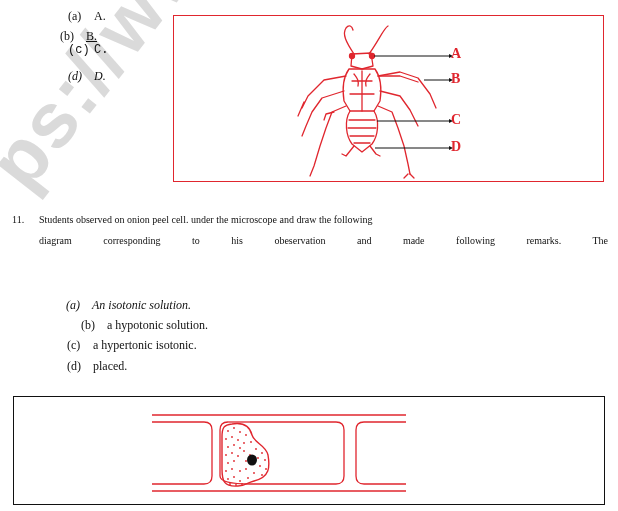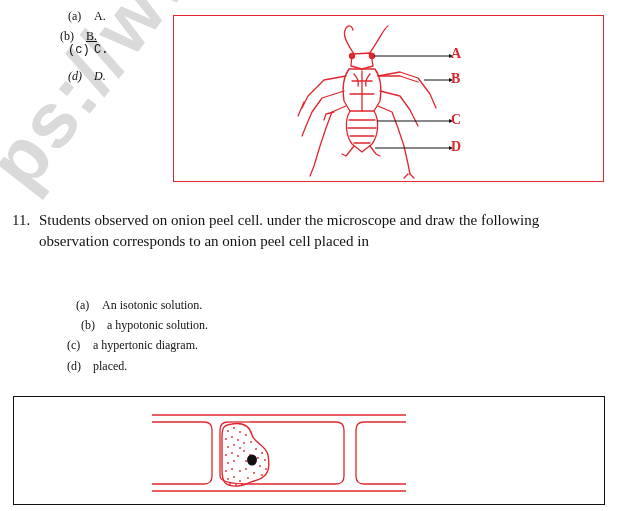--- a/index.html
+++ b/index.html
@@ -20,7 +20,7 @@
   }
   .q-text {
     position: absolute; left: 12px; top: 210px; width: 596px;
-    font-size: 15px; line-height: 20.5px;
+    font-size: 10px; line-height: 20.5px;
   }
   .q-text .num { display: inline-block; width: 27px; }
   .q-text .line { display: block; white-space: nowrap; }

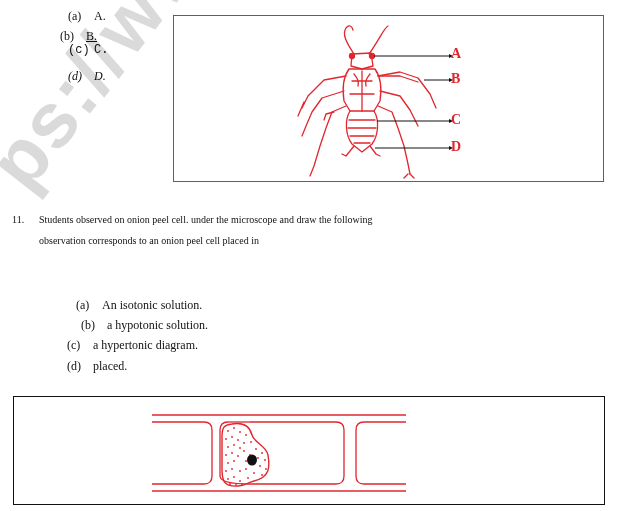--- a/index.html
+++ b/index.html
@@ -108,6 +108,7 @@
 
 <div class="q-text">
   <span class="line"><span class="num">11.</span><span>Students observed on onion peel cell. under the microscope and draw the following</span></span>
+  <span class="justify">diagram corresponding to his obeservation and made following remarks. The</span>
   <span class="line cont">observation corresponds to an onion peel cell placed in</span>
 </div>
 

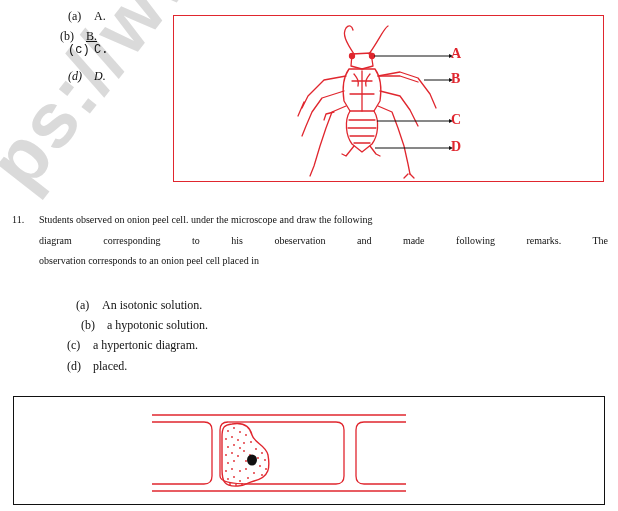--- a/index.html
+++ b/index.html
@@ -109,7 +109,6 @@
 <div class="q-text">
   <span class="line"><span class="num">11.</span><span>Students observed on onion peel cell. under the microscope and draw the following</span></span>
   <span class="justify">diagram corresponding to his obeservation and made following remarks. The</span>
-  <span class="line cont">observation corresponds to an onion peel cell placed in</span>
 </div>
 
 <div class="opt" style="left:76px; top:295px;">

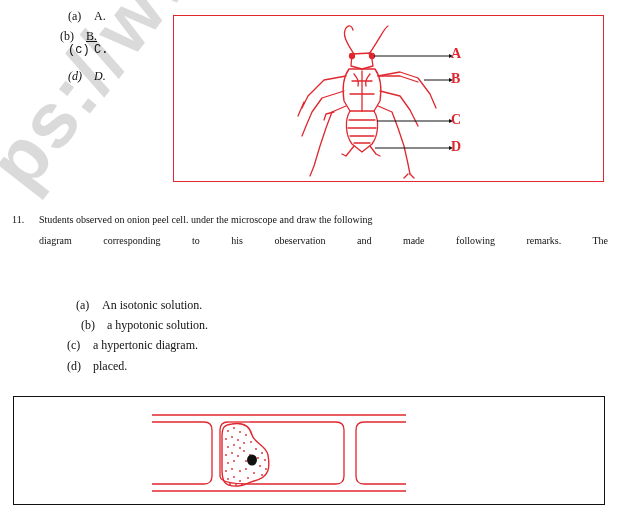--- a/index.html
+++ b/index.html
@@ -111,7 +111,7 @@
   <span class="justify">diagram corresponding to his obeservation and made following remarks. The</span>
 </div>
 
-<div class="opt" style="left:76px; top:295px;">
+<div class="opt" style="left:66px; top:295px;font-style:italic;">
   <span class="key">(a)</span><span>An isotonic solution.</span>
 </div>
 <div class="opt" style="left:81px; top:315px;">

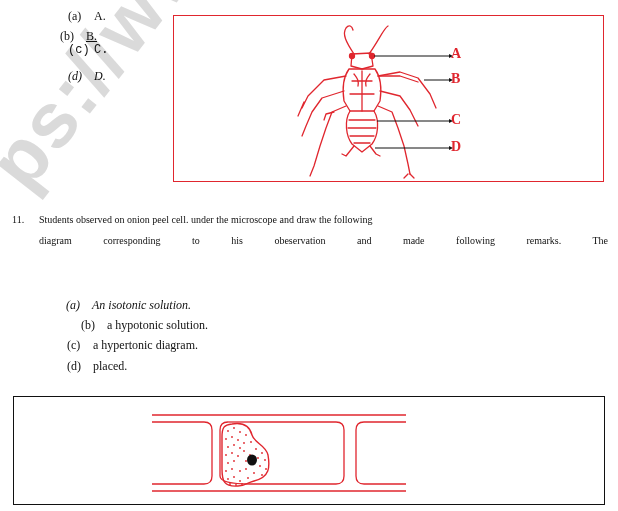--- a/index.html
+++ b/index.html
@@ -118,7 +118,7 @@
   <span class="key">(b)</span><span>a hypotonic solution.</span>
 </div>
 <div class="opt" style="left:67px; top:335px;">
-  <span class="key">(c)</span><span>a hypertonic diagram.</span>
+  <span class="key">(c)</span><span>a hypertonic isotonic.</span>
 </div>
 <div class="opt" style="left:67px; top:356px;">
   <span class="key">(d)</span><span>placed.</span>

